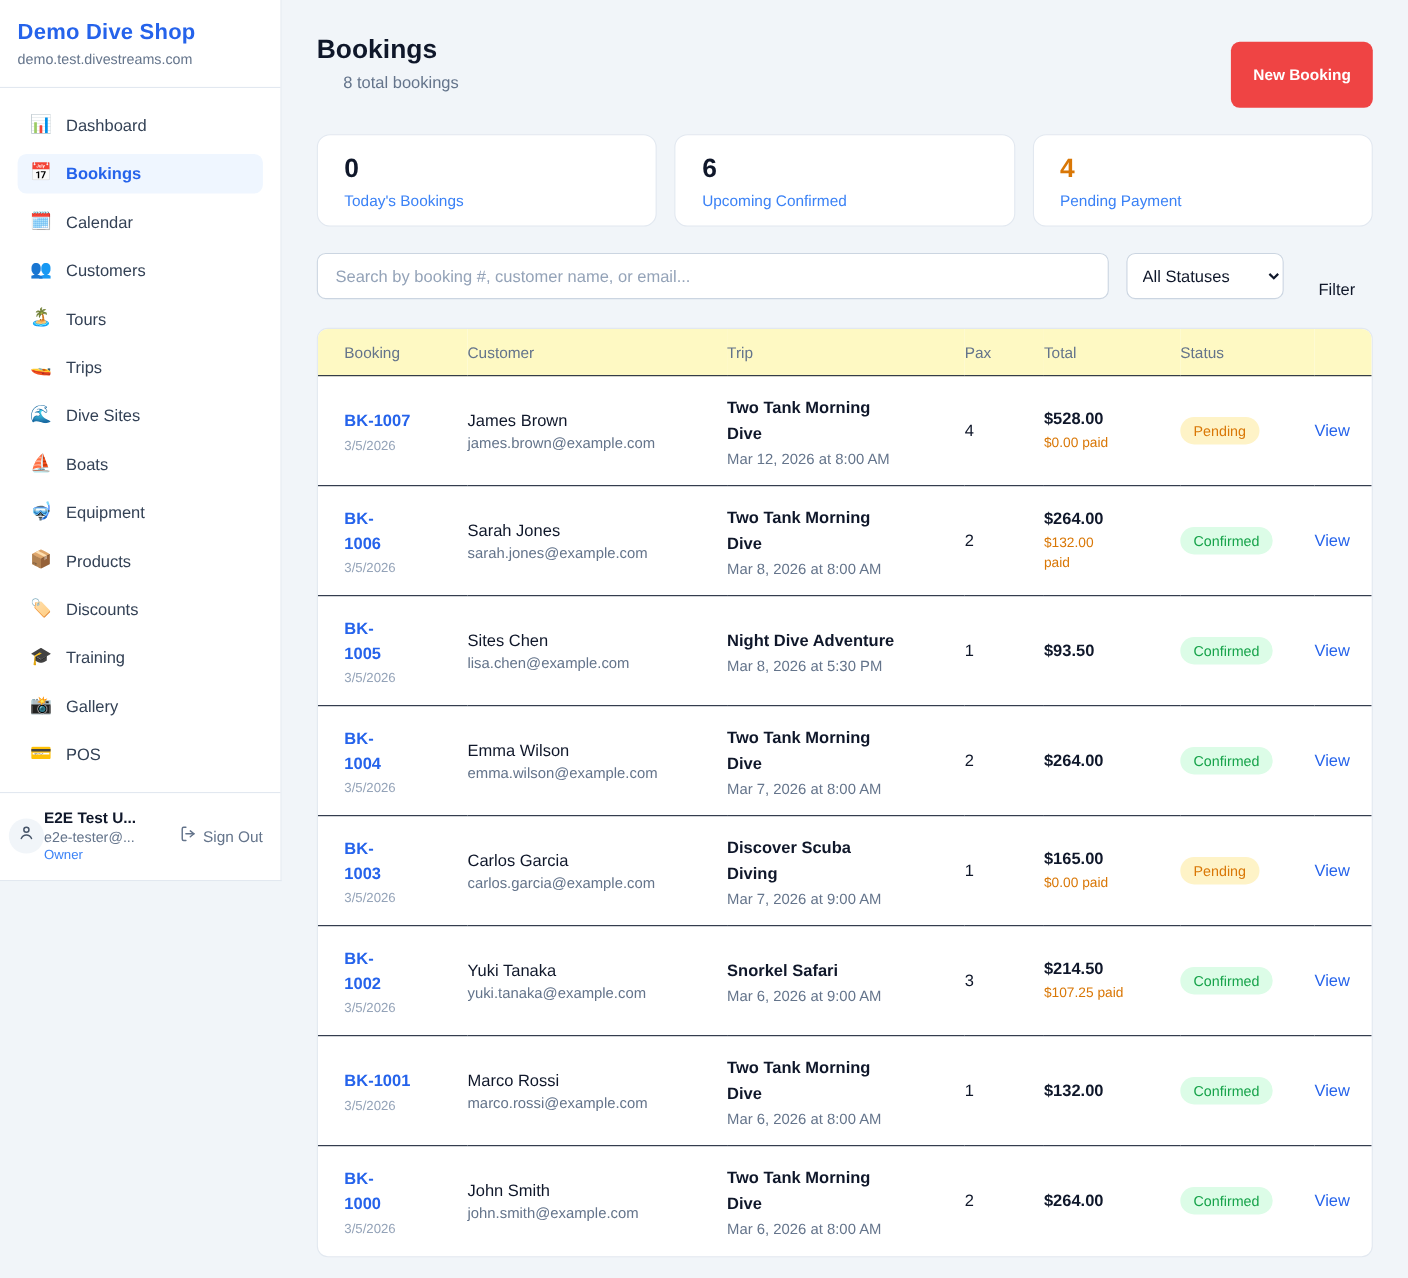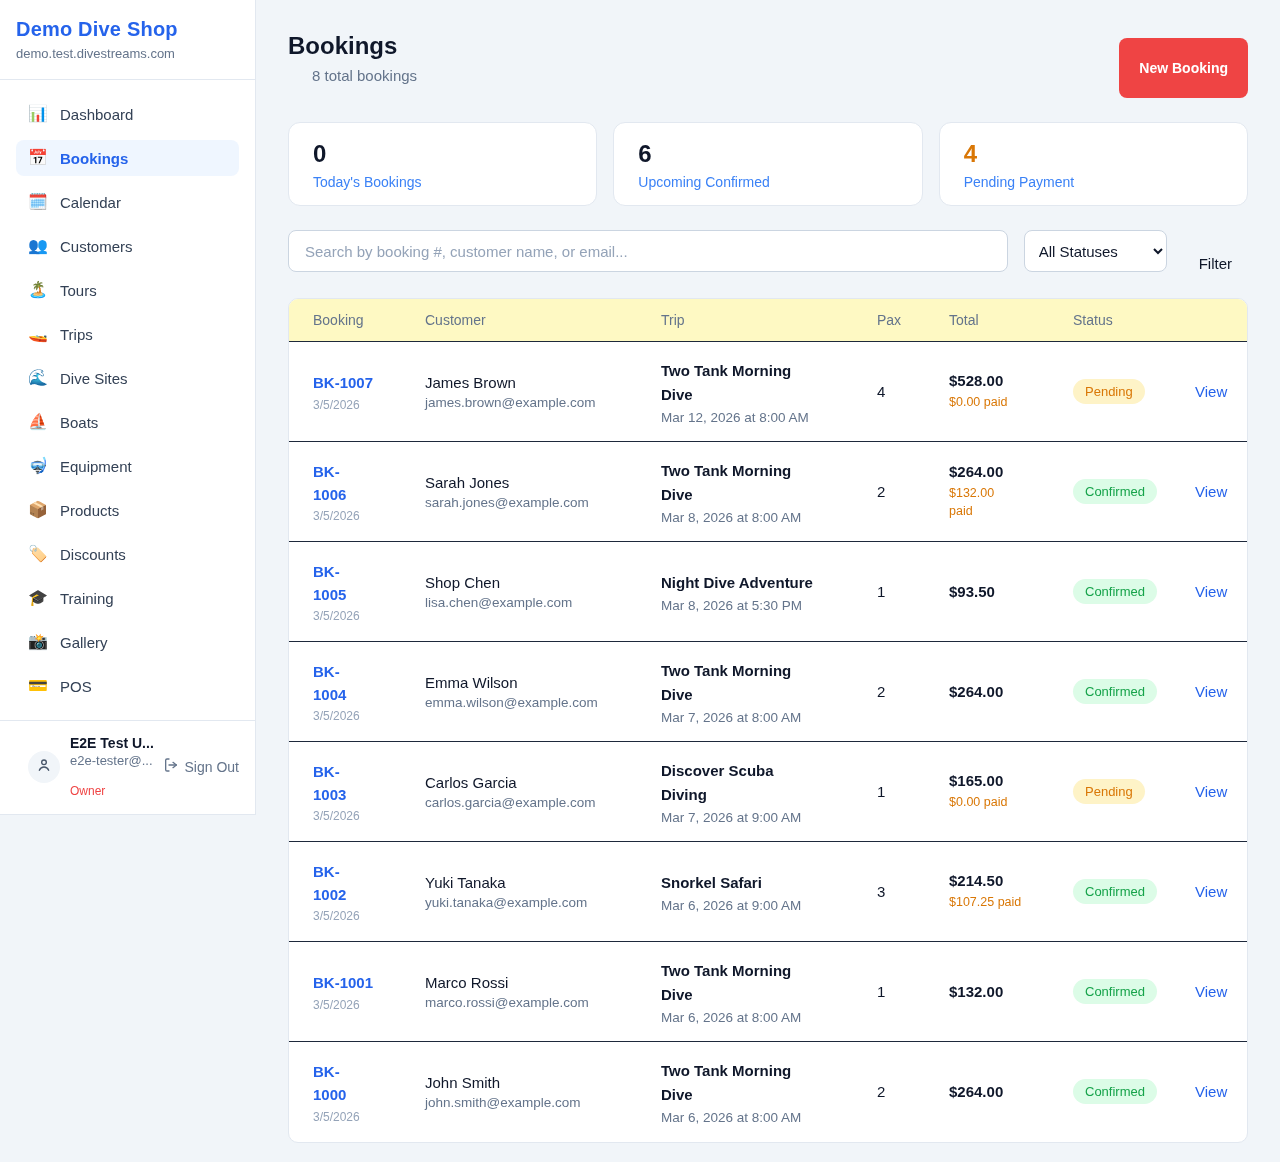--- a/index.html
+++ b/index.html
@@ -356,7 +356,7 @@
         <div class="booking-date">3/5/2026</div>
       </td>
       <td>
-        <div class="cust-name">Shop Chen</div>
+        <div class="cust-name">Sites Chen</div>
         <div class="cust-email">lisa.chen@example.com</div>
       </td>
       <td>

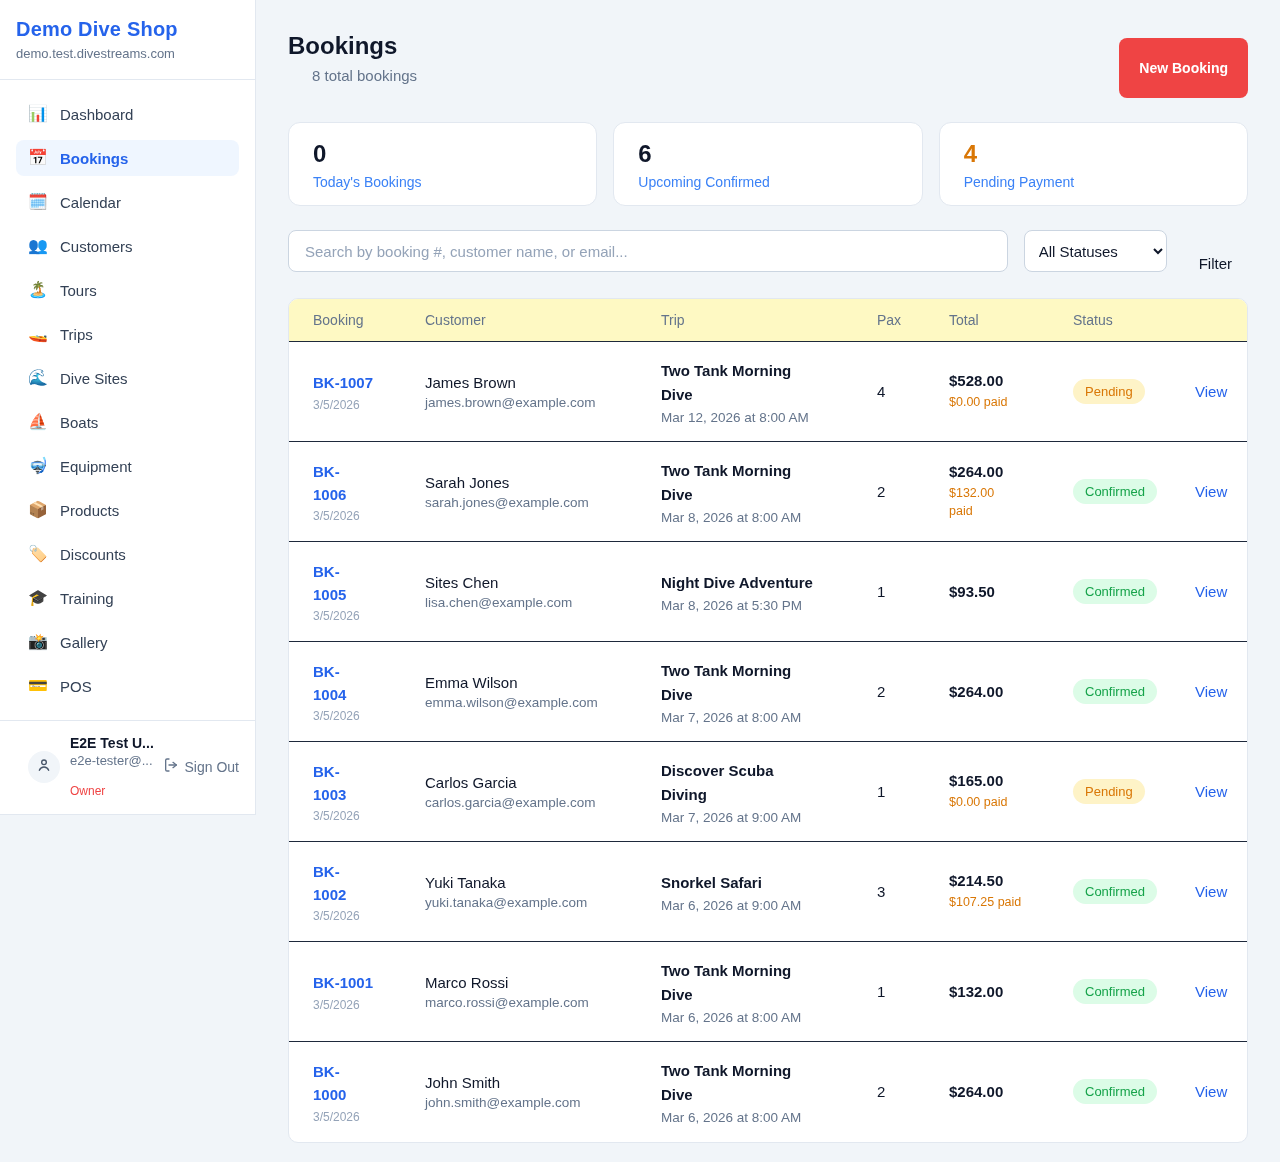--- a/index.html
+++ b/index.html
@@ -37,8 +37,8 @@
 
   .sidebar-footer {
     border-top: 1px solid #e2e8f0;
-    padding: 14px 16px 16px 28px;
-    display: flex; align-items: center; gap: 10px;
+    padding: 14px 16px 16px 8px;
+    display: flex; align-items: center; 
   }
   .avatar {
     width: 32px; height: 32px; border-radius: 50%;

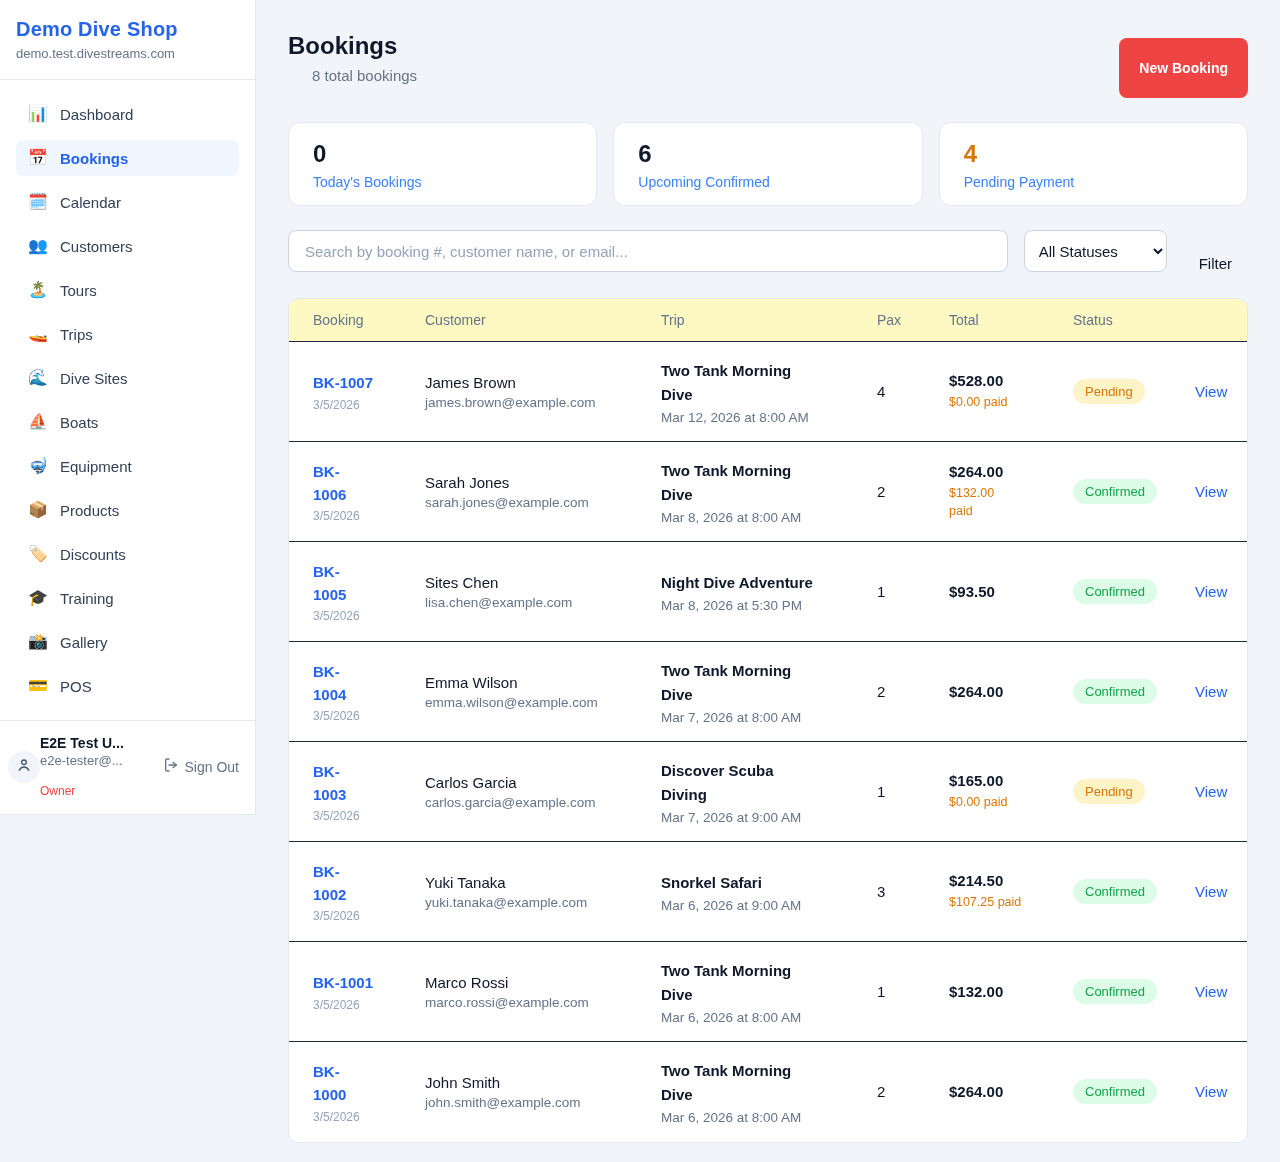--- a/index.html
+++ b/index.html
@@ -48,7 +48,7 @@
   .user-info { min-width: 0; }
   .user-name { font-size: 14px; font-weight: 700; color: #0f172a; white-space: nowrap; }
   .user-email { font-size: 13px; color: #64748b; margin-top: 2px; white-space: nowrap; }
-  .user-role { font-size: 12px; color: #ef4444; margin-top: 16px; }
+  .user-role { font-size: 12px; color: #3b82f6; margin-top: 2px; }
   .signout {
     margin-left: auto; display: flex; align-items: center; gap: 6px;
     background: none; border: none; cursor: pointer;

